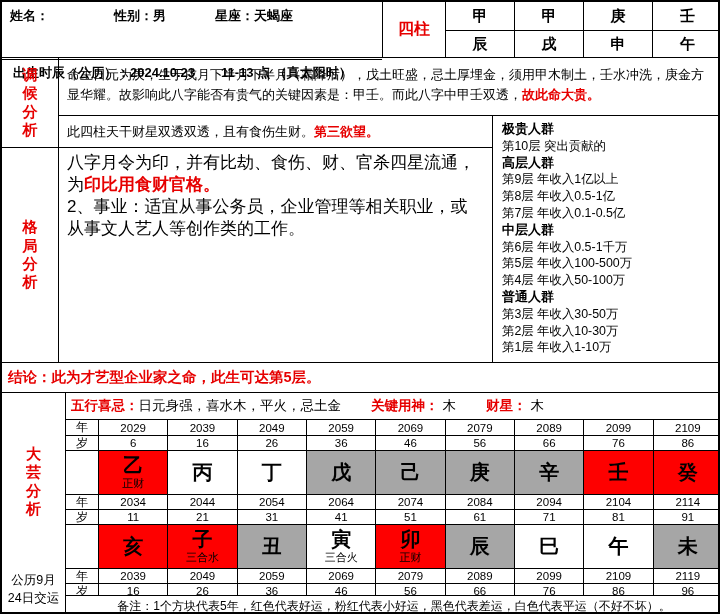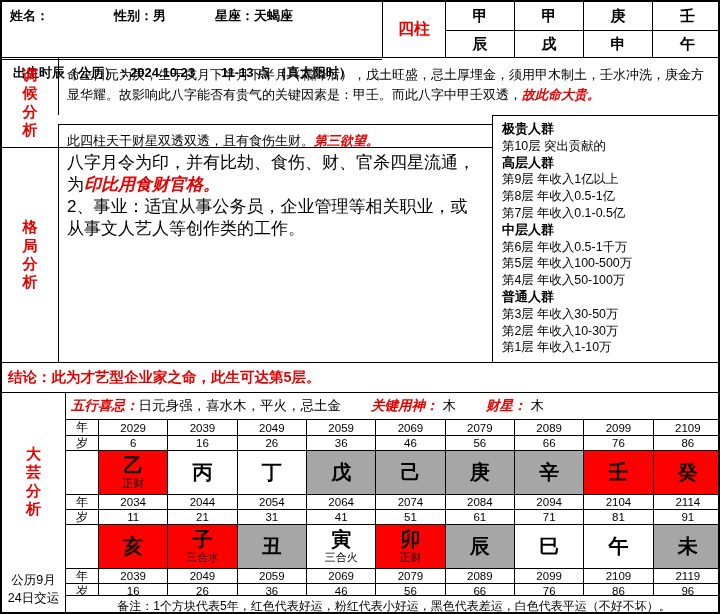--- a/index.html
+++ b/index.html
@@ -12,7 +12,7 @@
   .no-l{border-left:none;}
   .no-t{border-top:none;}
   .red{color:#e60000;}
-  .b{font-weight:bold;font-style:italic;}
+  .b{font-weight:bold;}
   
   .hdr-span{position:absolute;top:5px;font-size:13px;font-weight:bold;white-space:nowrap;}
   .birth{display:flex;align-items:center;padding-left:11px;font-size:13px;font-weight:bold;white-space:nowrap;margin-top:29px;}

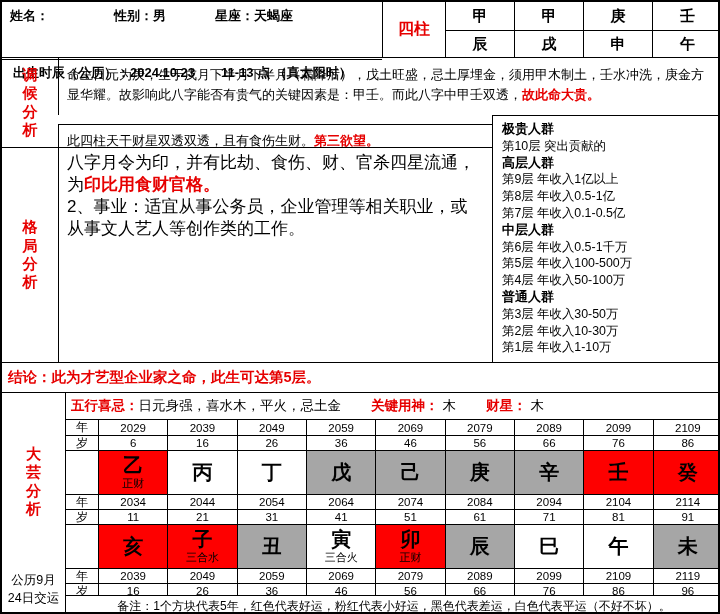--- a/index.html
+++ b/index.html
@@ -23,7 +23,7 @@
         font-size:15px;font-weight:bold;color:#e60000;line-height:1.22;}
   
   .para{padding:7px 8px 0 8px;font-size:13px;line-height:1.55;}
-  .oneline{display:flex;align-items:center;padding-left:8px;font-size:13px;white-space:nowrap;margin-top:9px;}
+  .oneline{display:flex;align-items:center;padding-left:8px;font-size:13px;white-space:nowrap;}
   .geju{padding:4px 8px 0 8px;font-size:17px;line-height:1.27;}
   .gj-p{margin:0 0 1px 0;}
   

